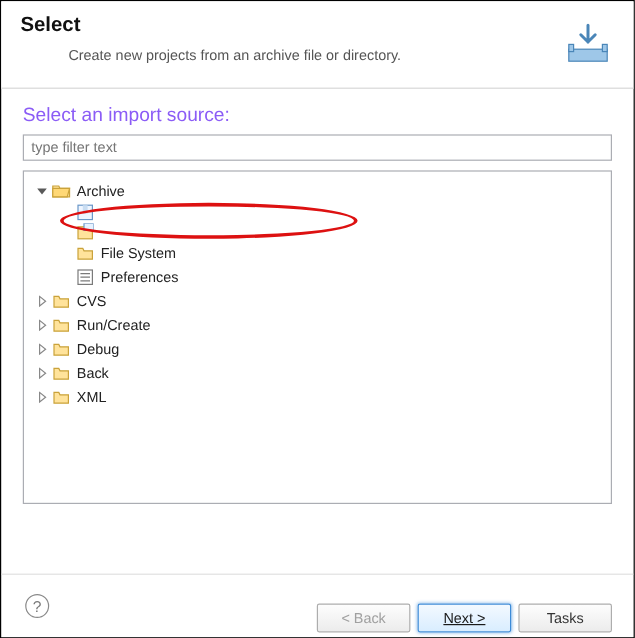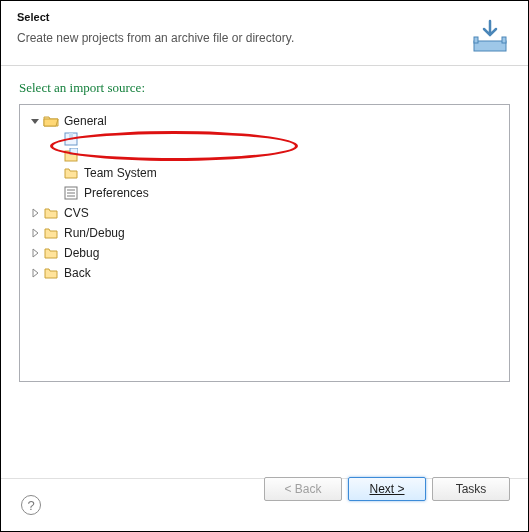--- a/index.html
+++ b/index.html
@@ -21,7 +21,7 @@
     background: #fff;
   }
   .header-title {
-    font-size: 11px;
+    font-size: 17px;
     font-weight: 600;
     margin-bottom: 8px;
     color: #111;

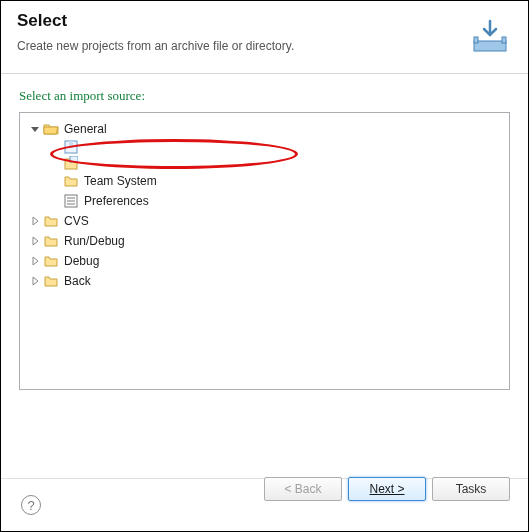--- a/index.html
+++ b/index.html
@@ -29,6 +29,7 @@
   .header-desc {
     font-size: 12px;
     color: #555;
+    margin-left: 40px;
   }
   .header-icon {
     position: absolute;

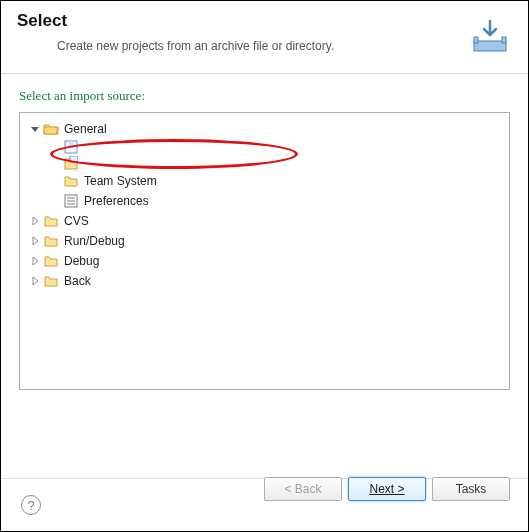--- a/index.html
+++ b/index.html
@@ -40,10 +40,9 @@
     padding: 14px 18px 10px 18px;
   }
   .label {
-    font-size: 13px;
-    color: #15803d;
+    font-size: 16px;
+    color: #8b5cf6;
     margin-bottom: 6px;
-    font-family: Liberation Serif, serif;
   }
   .filter-input {
     width: 100%;

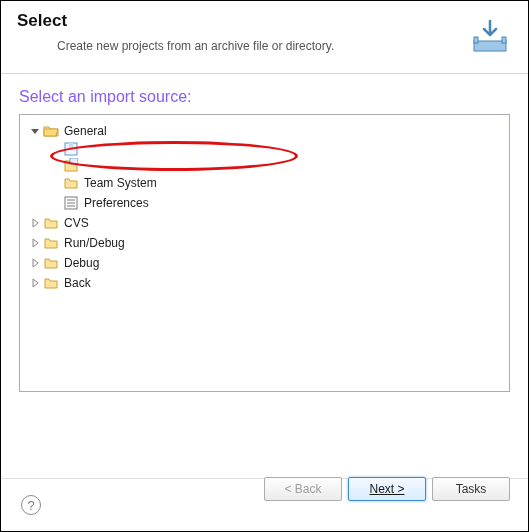--- a/index.html
+++ b/index.html
@@ -168,6 +168,7 @@
 
 <div class="content">
   <div class="label">Select an import source:</div>
+  <input type="text" class="filter-input" placeholder="type filter text" style="">
 
   <div class="tree-box">
 

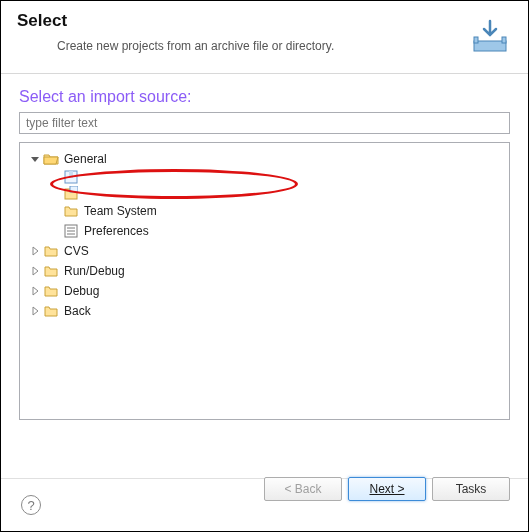--- a/index.html
+++ b/index.html
@@ -185,7 +185,7 @@
             <path d="M1 5h14l-2 7H1z" fill="#ffd876" stroke="#caa23a"></path>
           </svg>
       </span>
-      <span class="node-label">General</span>
+      <span class="node-label">Archive</span>
     </div>
 
     <div class="tree-node">

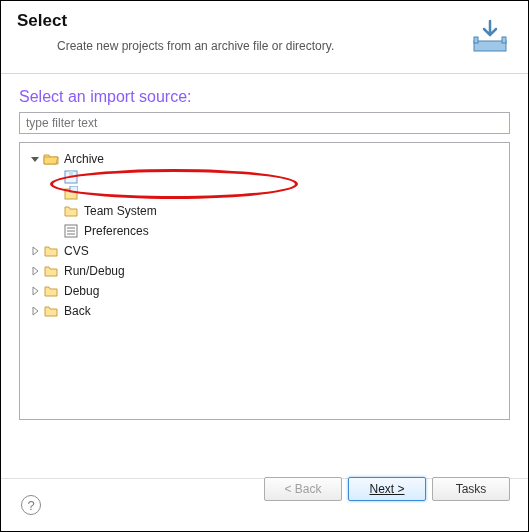--- a/index.html
+++ b/index.html
@@ -215,7 +215,7 @@
             <path d="M1 2h4l1 2h7v7H1z" fill="#ffe39b" stroke="#caa23a"></path>
           </svg>
       </span>
-      <span class="node-label">Team System</span>
+      <span class="node-label">File System</span>
     </div>
 
     <div class="tree-node">

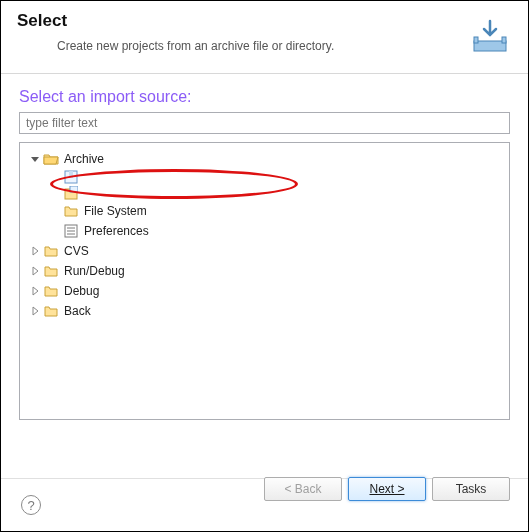--- a/index.html
+++ b/index.html
@@ -257,7 +257,7 @@
             <path d="M1 2h4l1 2h7v7H1z" fill="#ffe39b" stroke="#caa23a"></path>
           </svg>
         </span>
-      <span class="node-label">Run/Debug</span>
+      <span class="node-label">Run/Create</span>
     </div>
     <div class="tree-node">
       <span class="spacer" style="width:4px"></span>

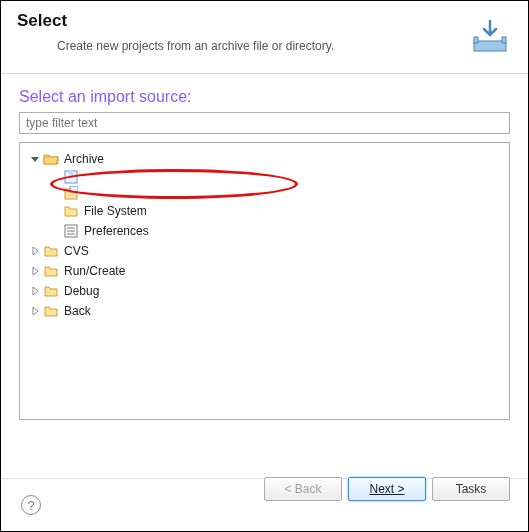--- a/index.html
+++ b/index.html
@@ -287,6 +287,20 @@
         </span>
       <span class="node-label">Back</span>
     </div>
+    <div class="tree-node">
+      <span class="spacer" style="width:4px"></span>
+      <span class="twisty">
+          <svg width="10" height="10">
+            <path d="M3 1 L8 5 L3 9 Z" fill="none" stroke="#888"></path>
+          </svg>
+        </span>
+      <span class="icon-slot">
+          <svg width="14" height="12">
+            <path d="M1 2h4l1 2h7v7H1z" fill="#ffe39b" stroke="#caa23a"></path>
+          </svg>
+        </span>
+      <span class="node-label">XML</span>
+    </div>
 
     <div class="annot-ellipse" style="left:30px; top:26px; width:248px; height:30px;"></div>
   </div>

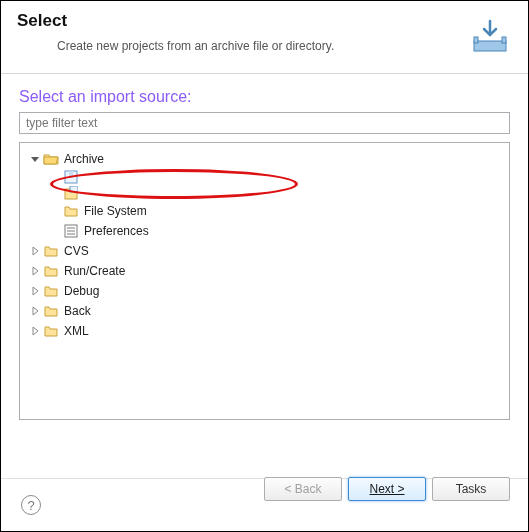--- a/index.html
+++ b/index.html
@@ -99,7 +99,7 @@
   }
   .button-bar {
     position: absolute;
-    bottom: 30px;
+    bottom: 4px;
     right: 18px;
     display: flex;
     gap: 6px;

